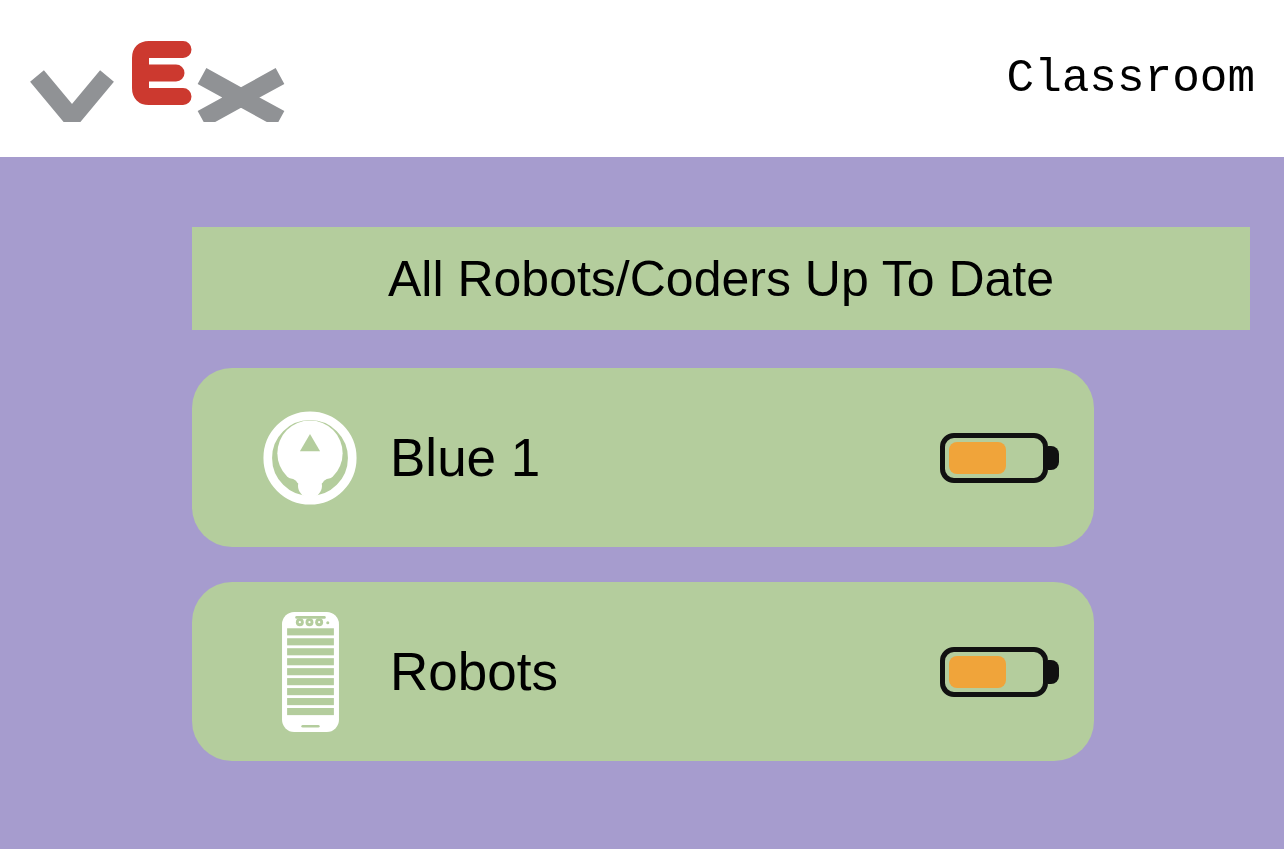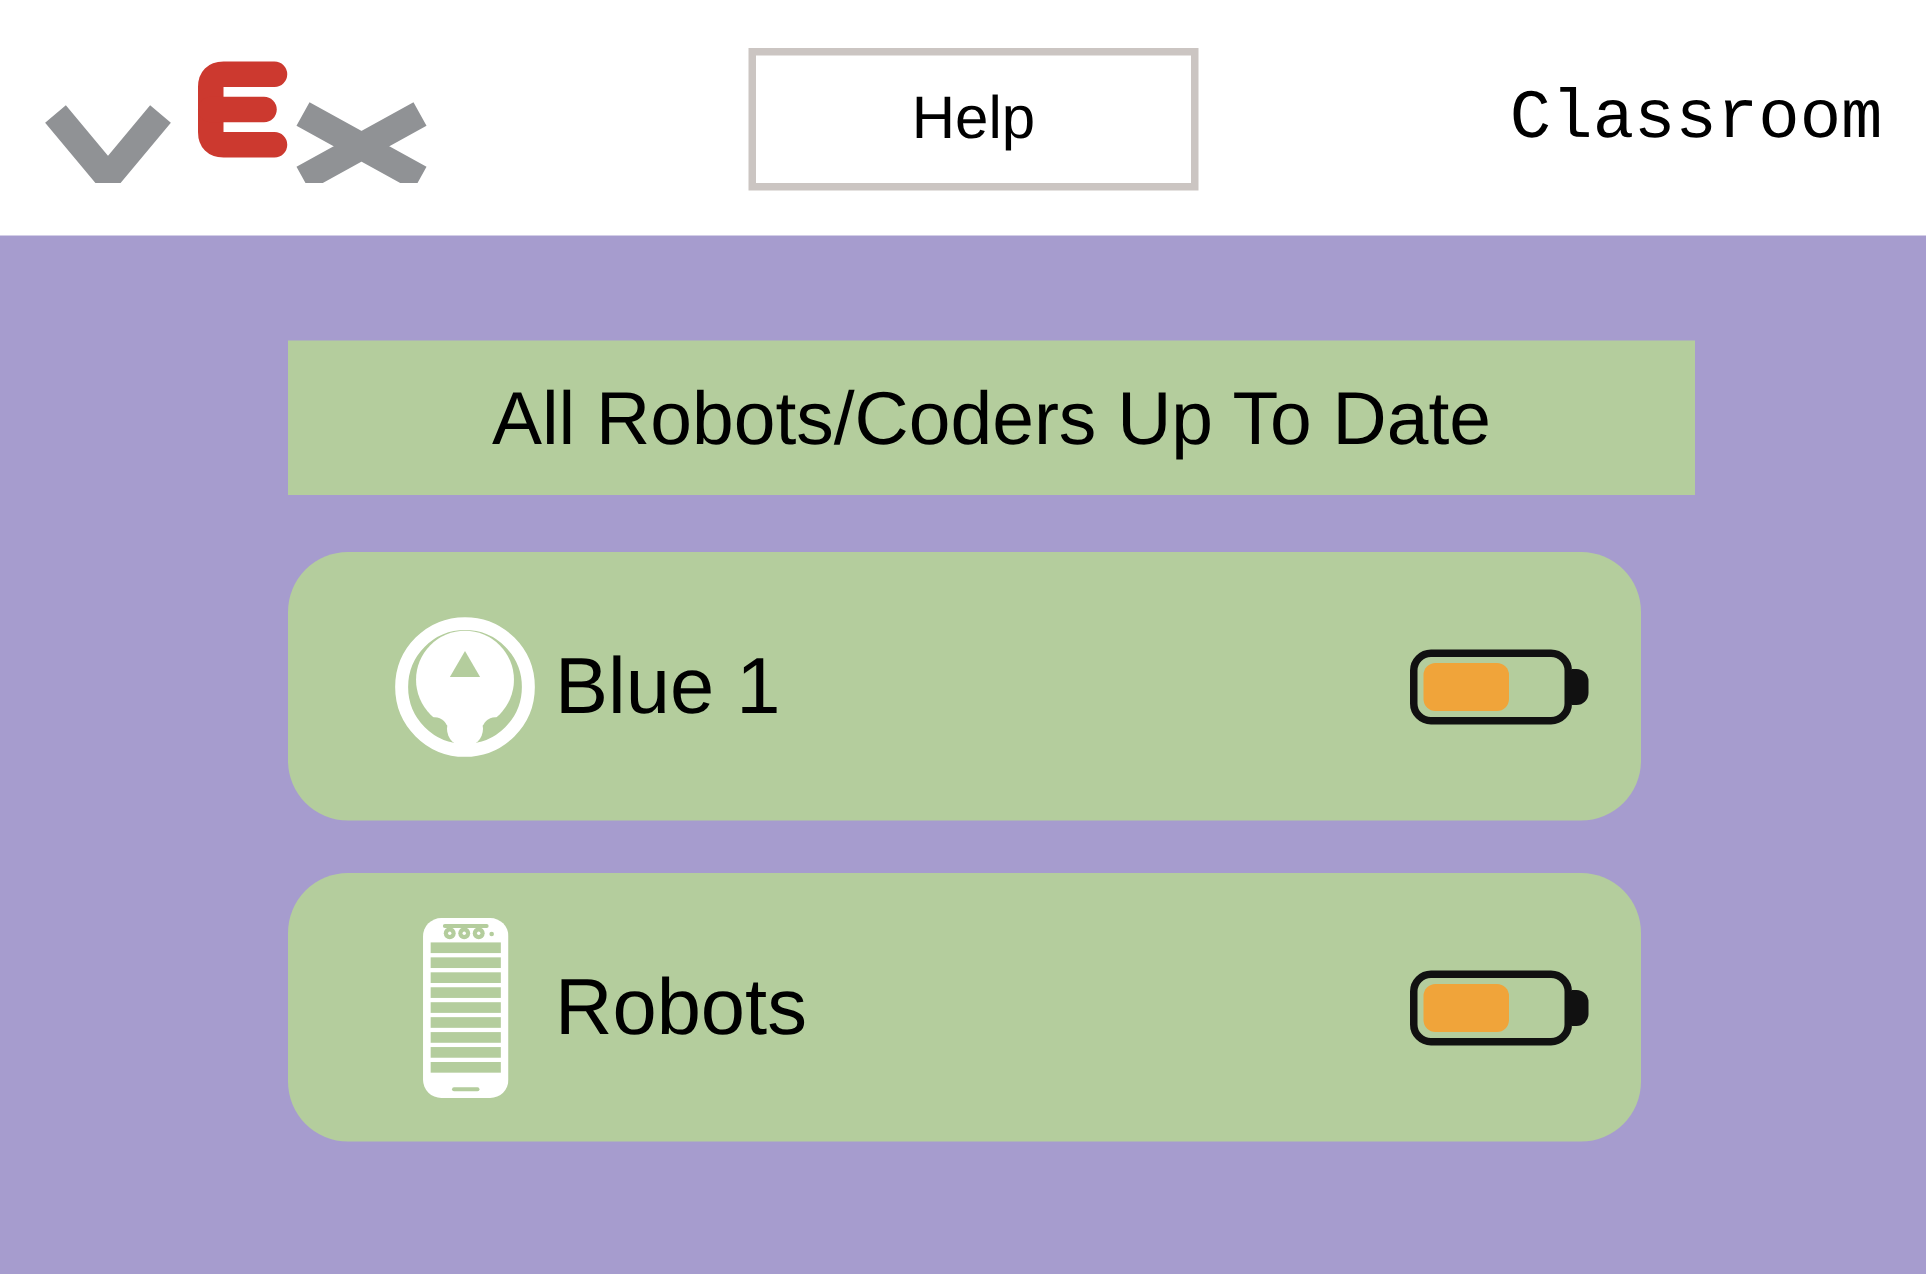--- a/index.html
+++ b/index.html
@@ -110,9 +110,6 @@
     <path d="M172,44 L250,87 M250,44 L172,87" fill="none" stroke="#909295" stroke-width="18"></path>
   </svg>
 
-  <div class="help-btn">
-    <span>Help</span>
-  </div>
 
   <div class="classroom-btn">
     <span>Classroom</span>

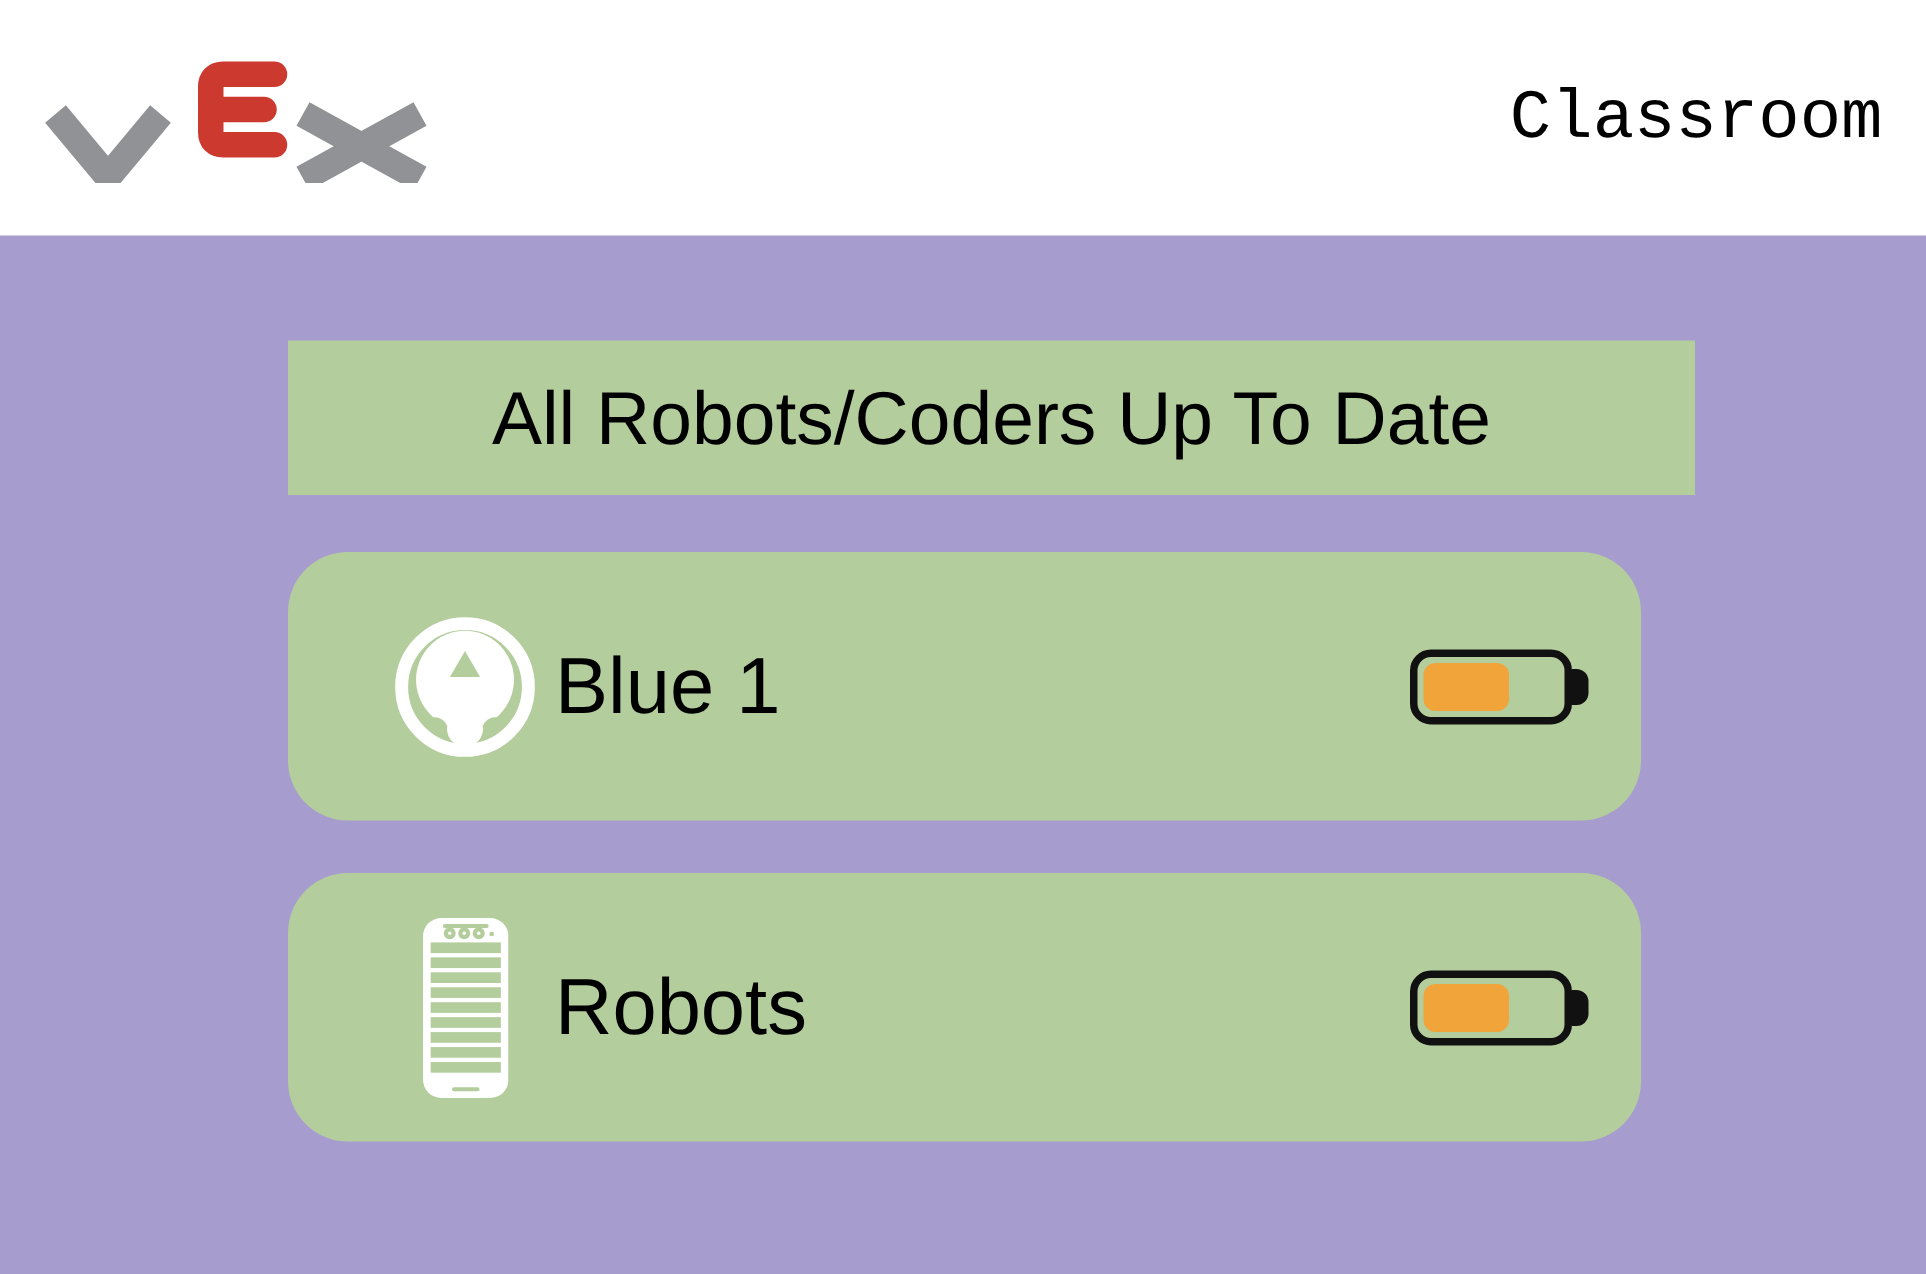--- a/index.html
+++ b/index.html
@@ -43,7 +43,7 @@
   
   .status-banner {
     position: absolute; left: 192px; top: 227px;
-    width: 938px; height: 103px;
+    width: 1058px; height: 103px;
     background: #b4cd9d;
     display: flex; align-items: center; justify-content: center;
     font-size: 50px; color: #000;

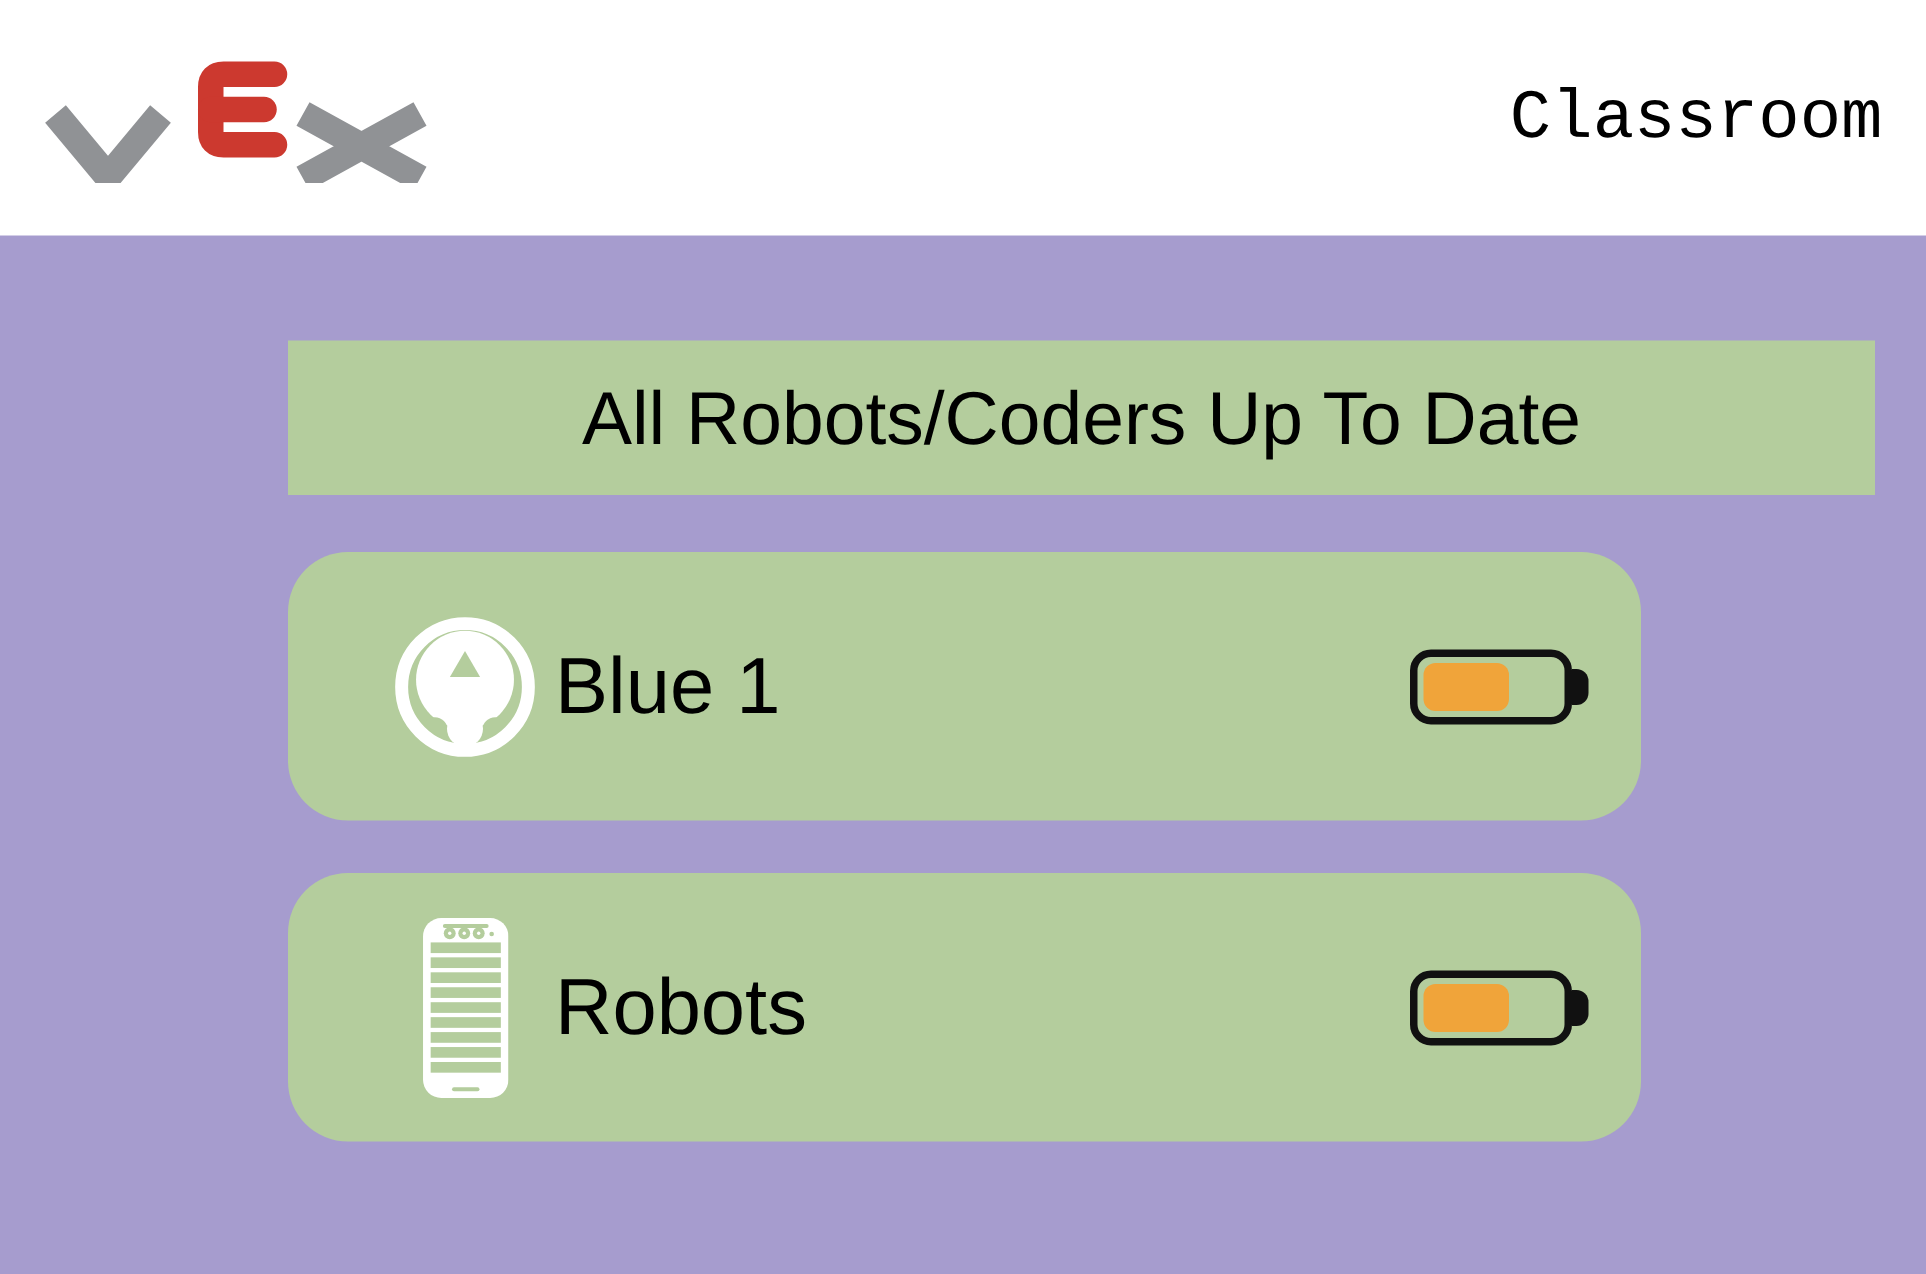--- a/index.html
+++ b/index.html
@@ -66,7 +66,7 @@
     flex: 0 0 auto;
   }
   .device-label {
-    font-size: 53px; color: #000; margin-left: 0;
+    font-size: 53px; color: #000; margin-left: 20px;
     white-space: nowrap;
   }
 

